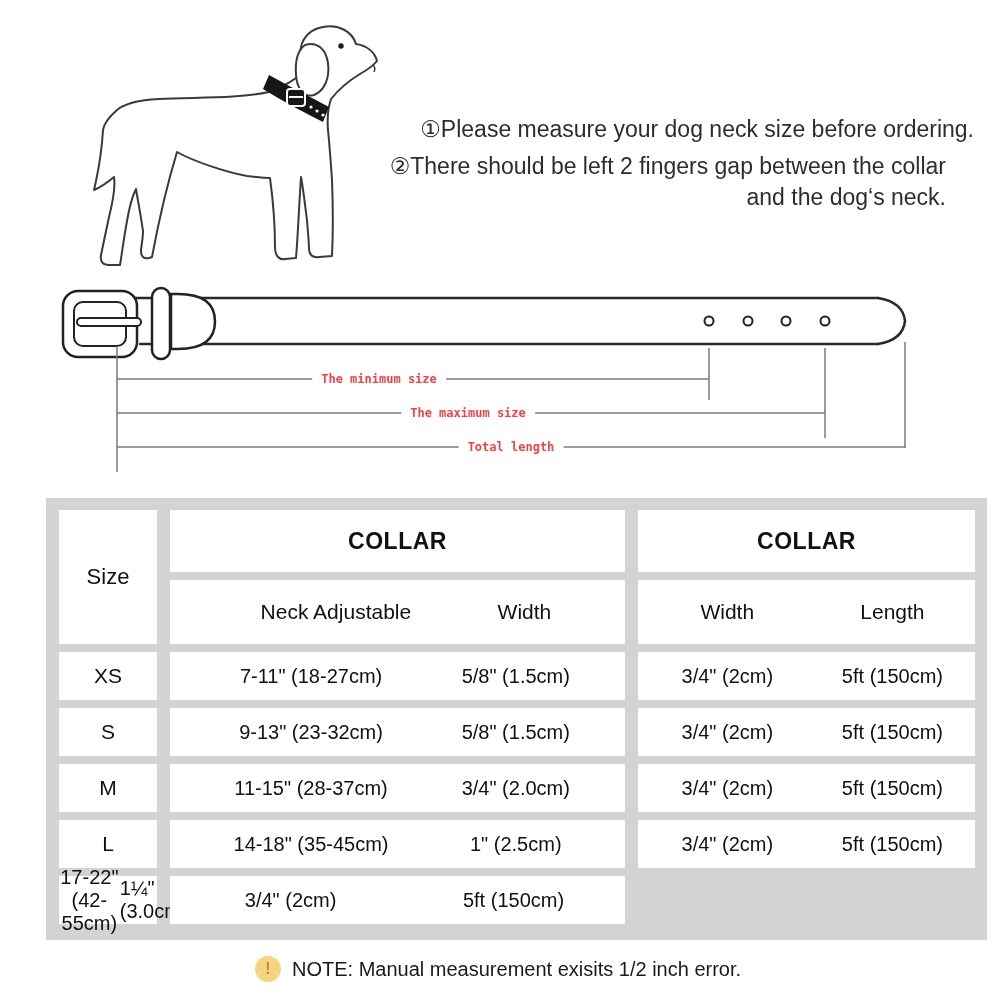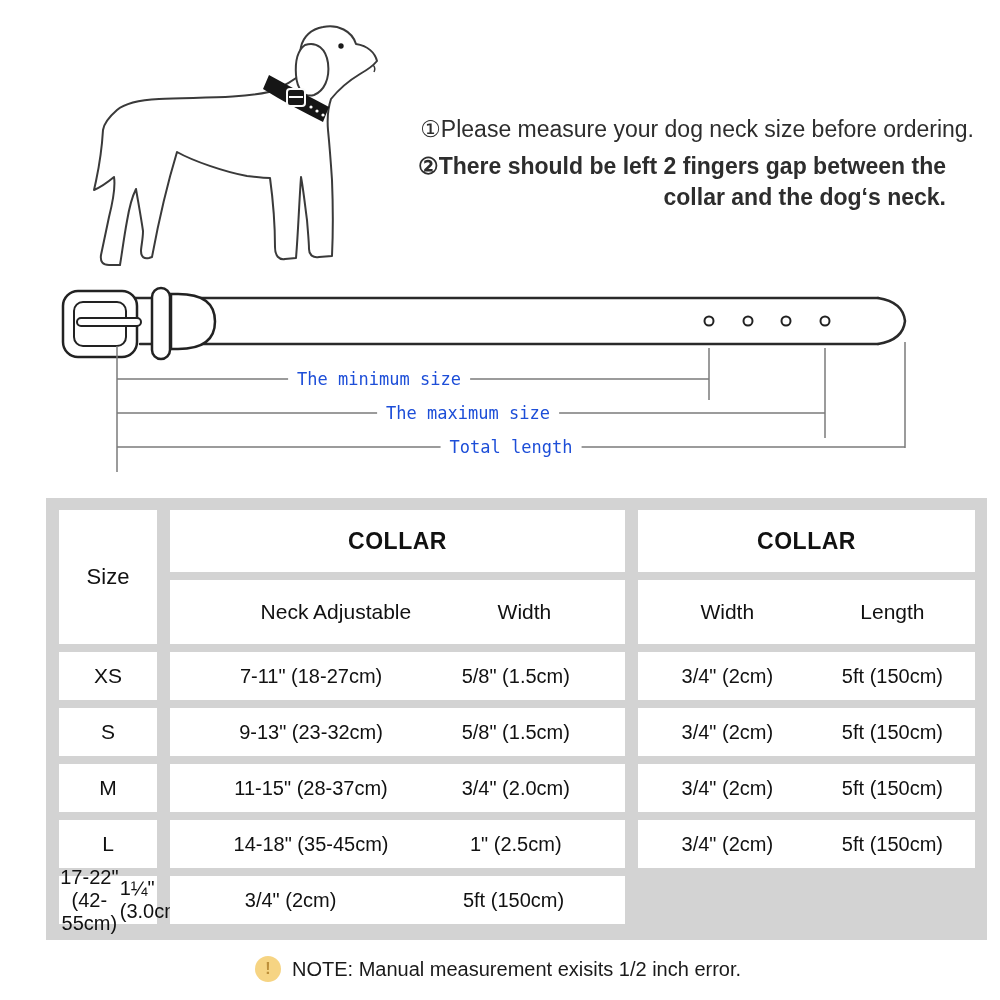--- a/index.html
+++ b/index.html
@@ -13,7 +13,7 @@
   .instructions{left:374px;top:114px;width:600px;font-size:23px;line-height:31px;color:#2d2d2d;}
   .instr-item{padding-left:27px;text-indent:-27px;text-align:right;}
   .instr-item.first{white-space:nowrap;margin-bottom:6px;}
-  .instr-item.second{max-width:545px;font-weight:bold;}
+  .instr-item.second{max-width:545px;}
 
   
   .belt-svg{left:40px;top:280px;}

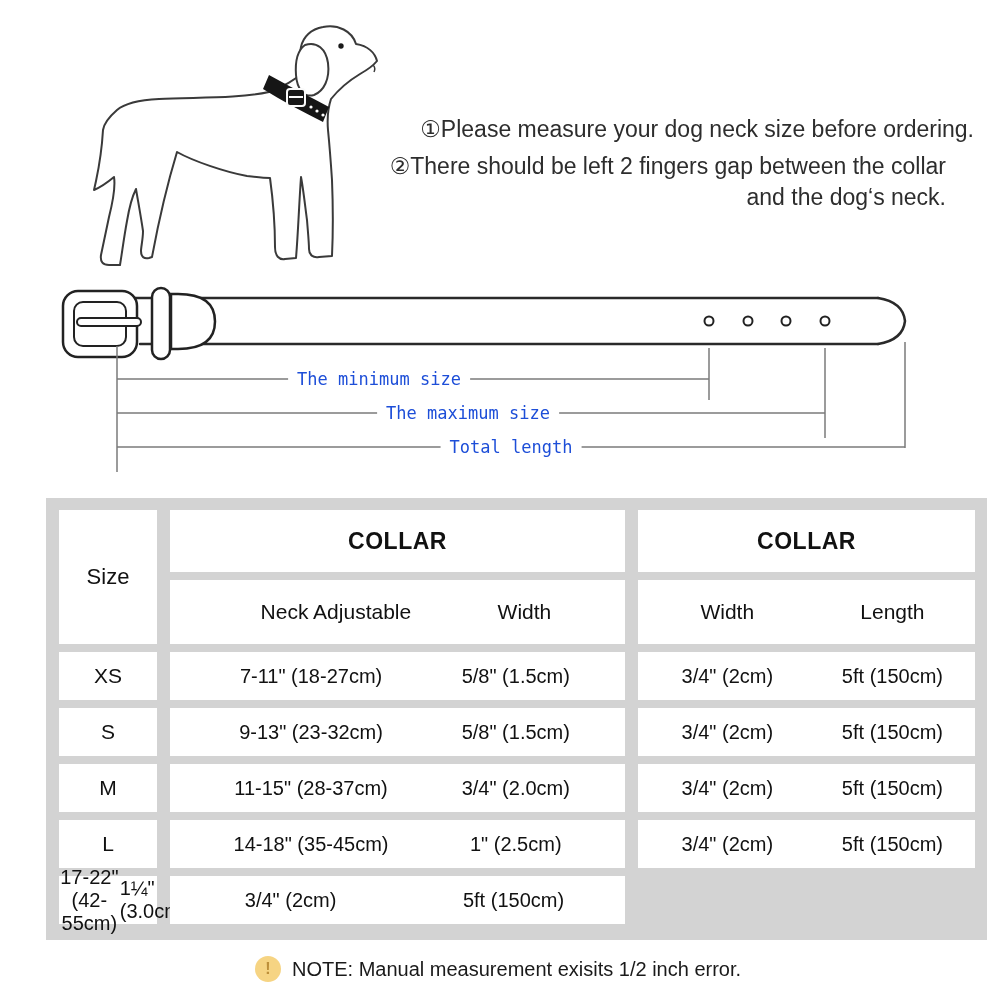--- a/index.html
+++ b/index.html
@@ -20,7 +20,7 @@
   .dim-label{
     position:absolute;transform:translate(-50%,-50%);
     background:#ffffff;padding:0 9px;white-space:nowrap;
-    font-family:"DejaVu Sans Mono", monospace;font-size:17px;color:#1d4ed8;
+    font-family:"DejaVu Sans Mono", monospace;font-size:12px;color:#ef4444;font-weight:bold;
   }
 
   

